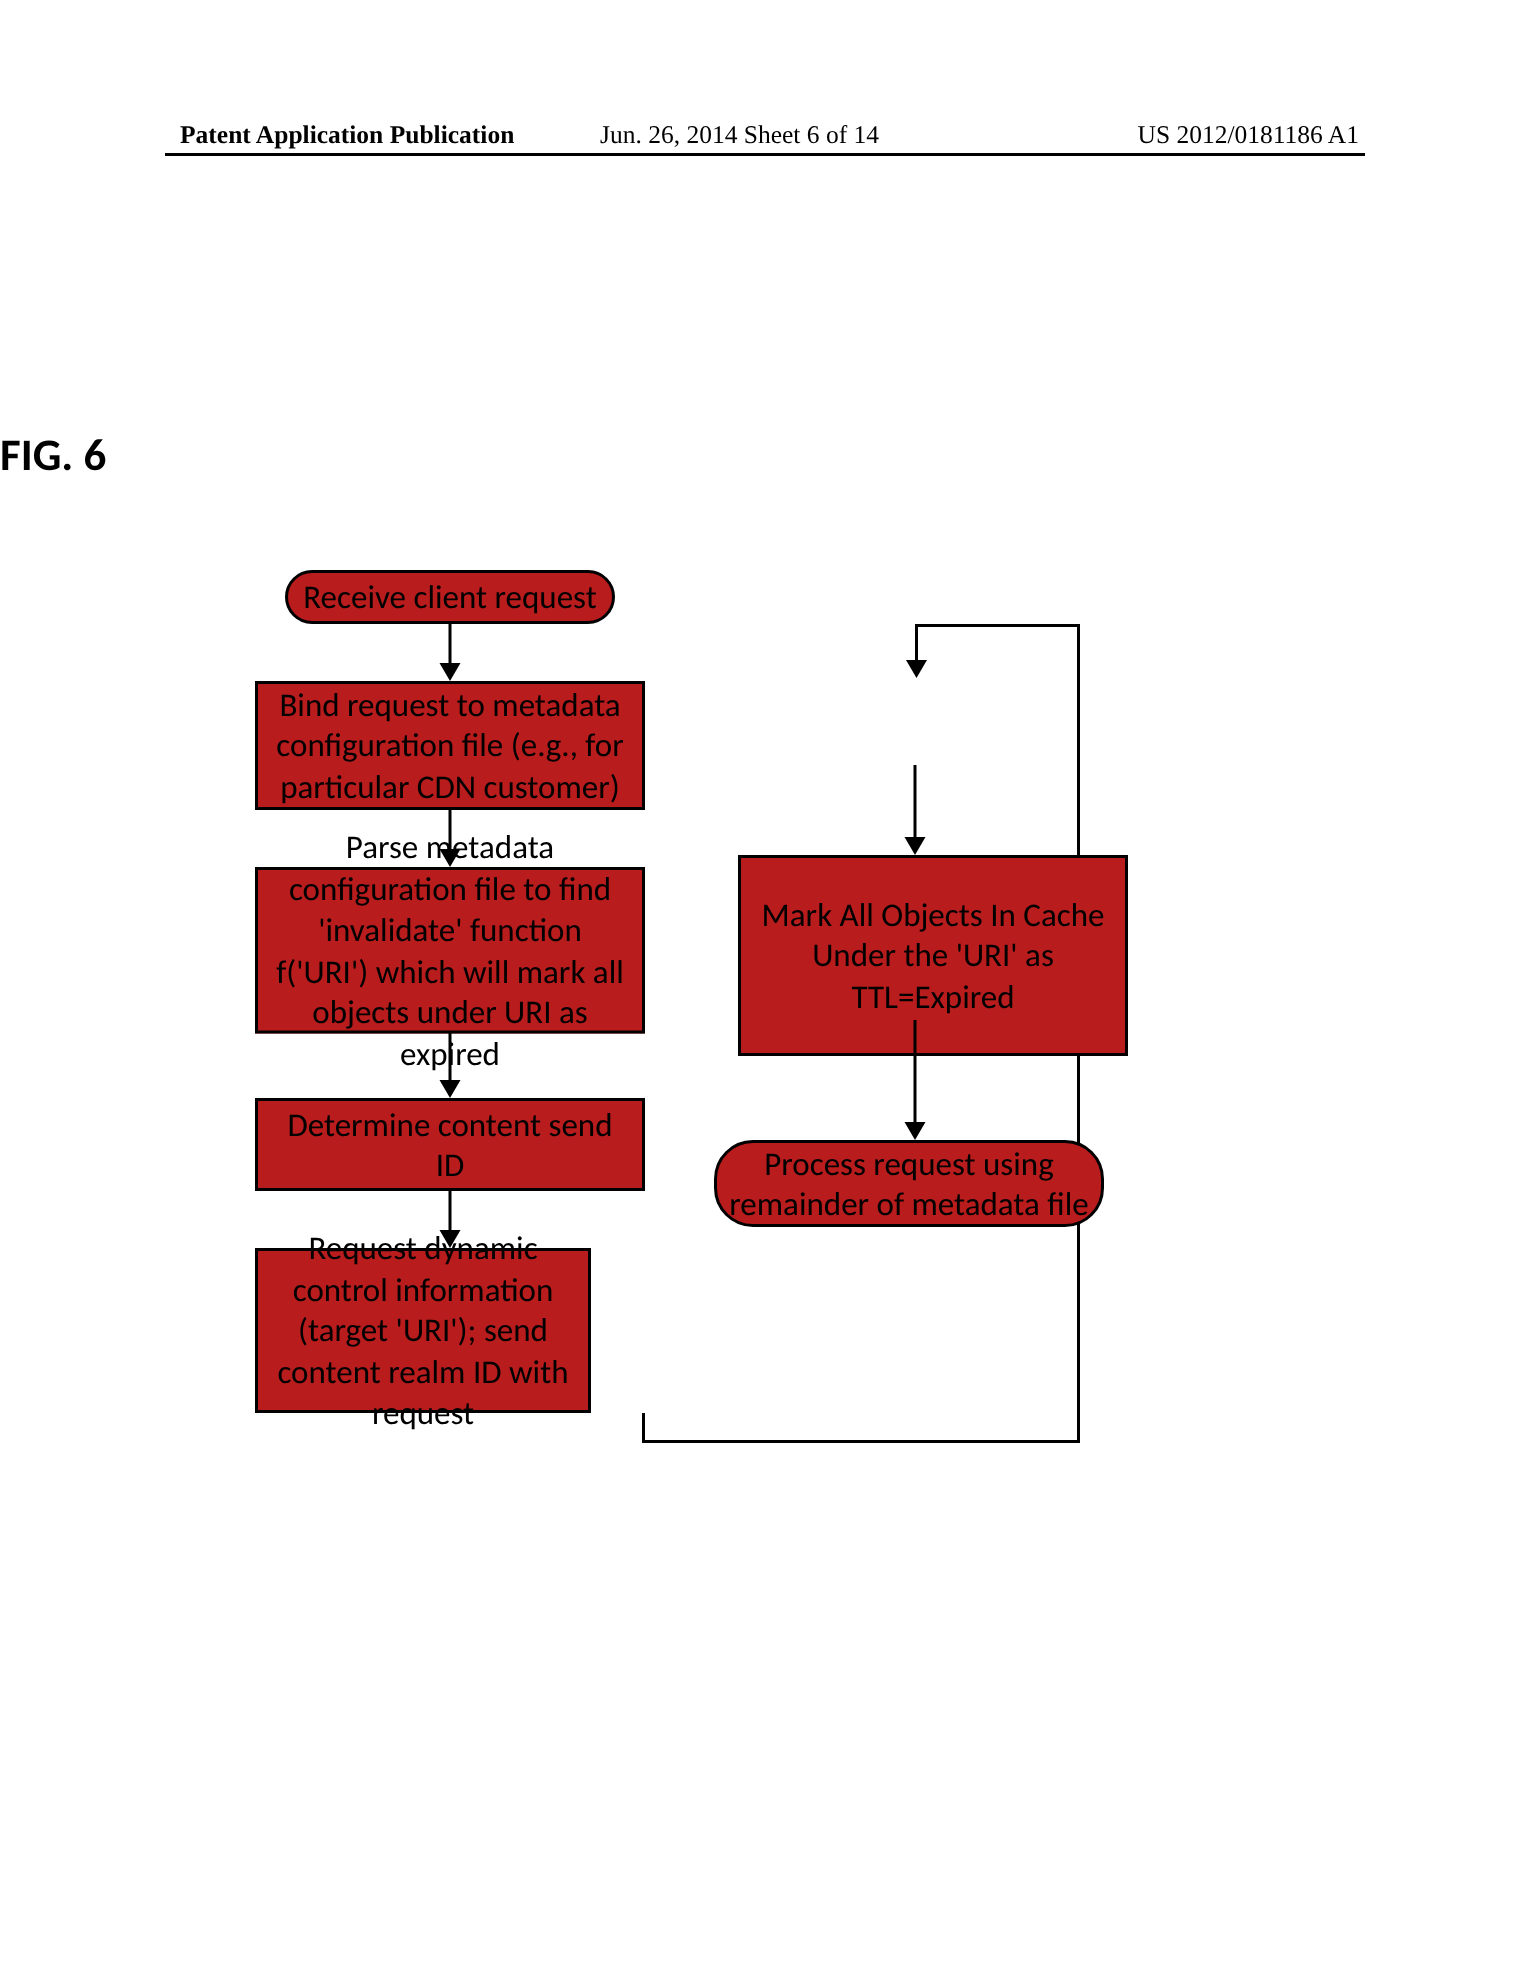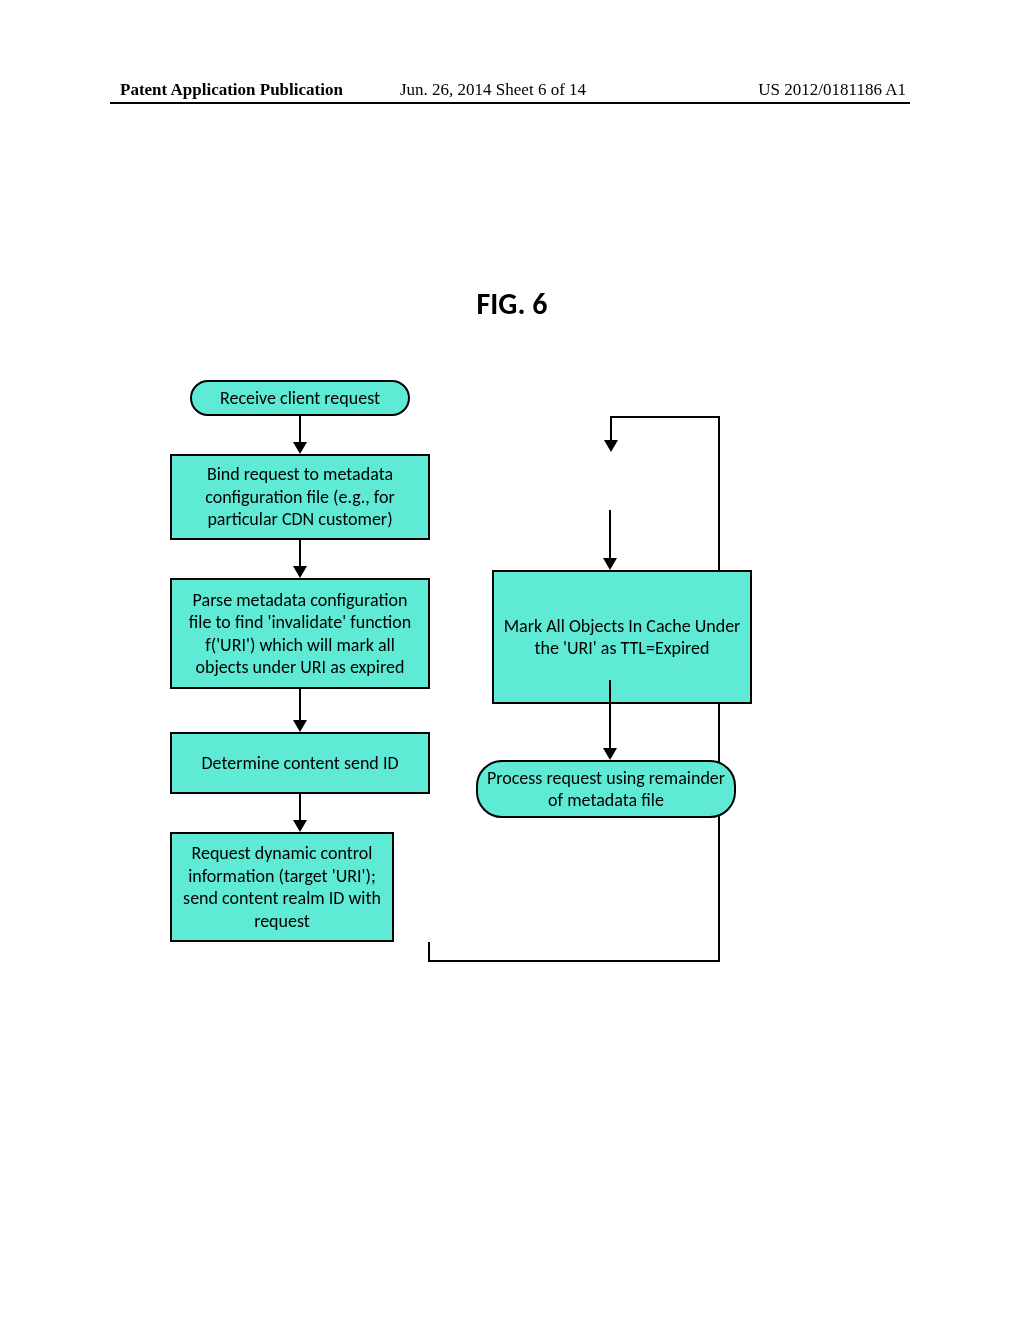--- a/index.html
+++ b/index.html
@@ -40,7 +40,7 @@
     position: absolute;
     top: 285px;
     left: 0; width: 100%;
-    text-align: center;
+    text-align: left;
     font-weight: bold;
     font-size: 30px;
   }

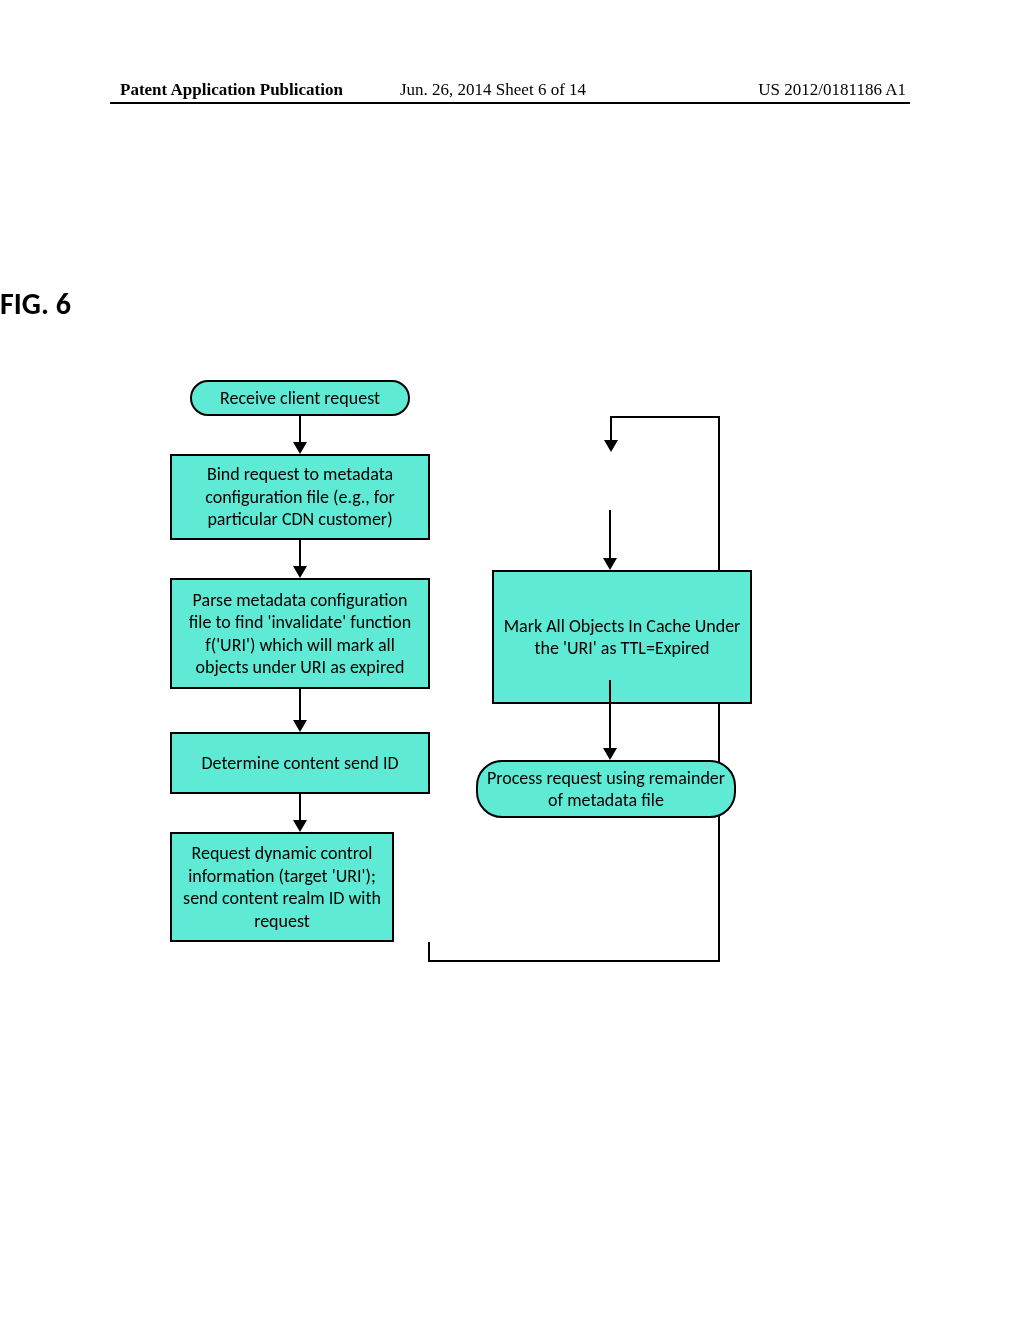--- a/index.html
+++ b/index.html
@@ -58,9 +58,9 @@
     align-items: center;
     justify-content: center;
     text-align: center;
-    font-size: 18px;
+    font-size: 22px;
     line-height: 1.25;
-    background: #5eead4;
+    background: #b91c1c;
     padding: 4px 8px;
   }
   .term {

